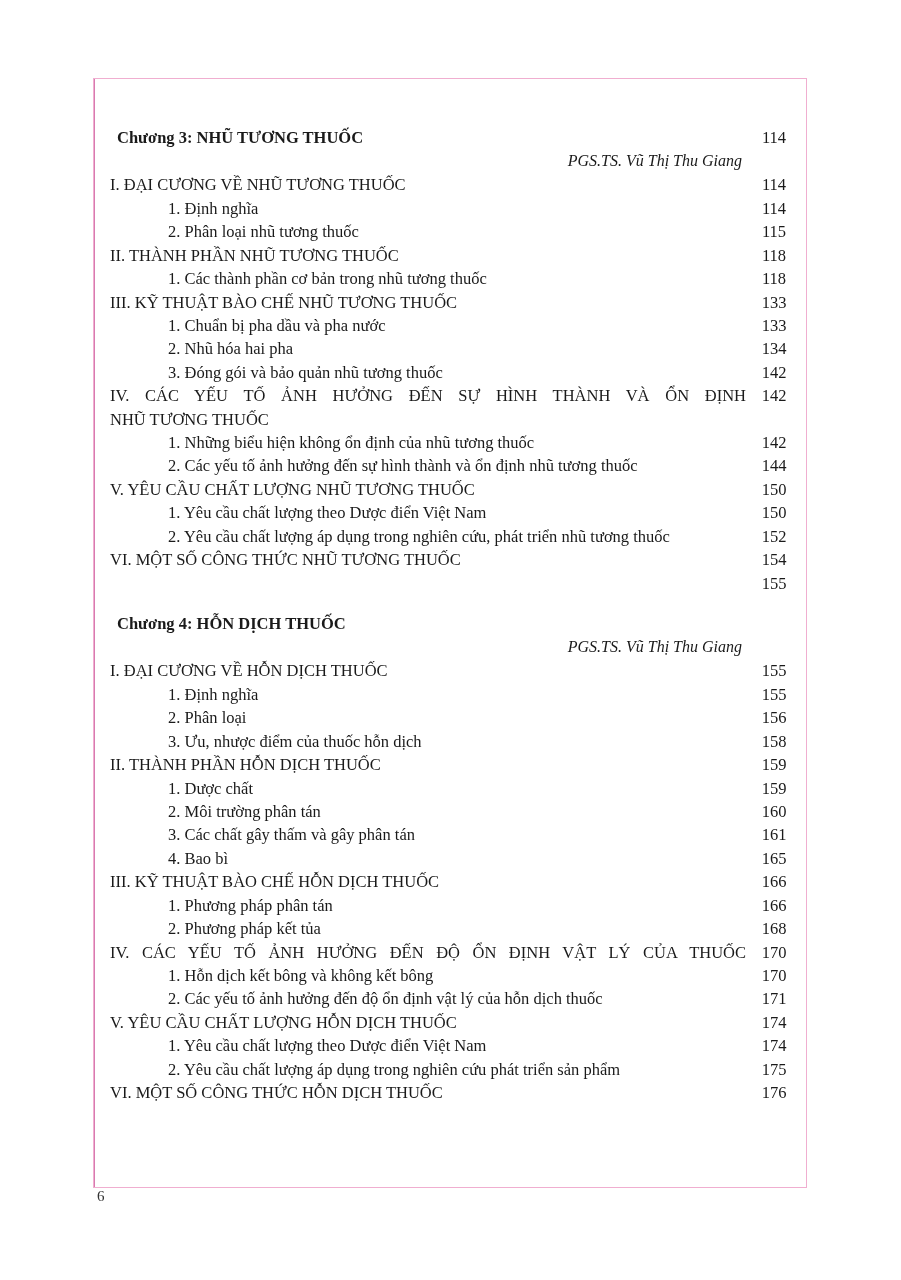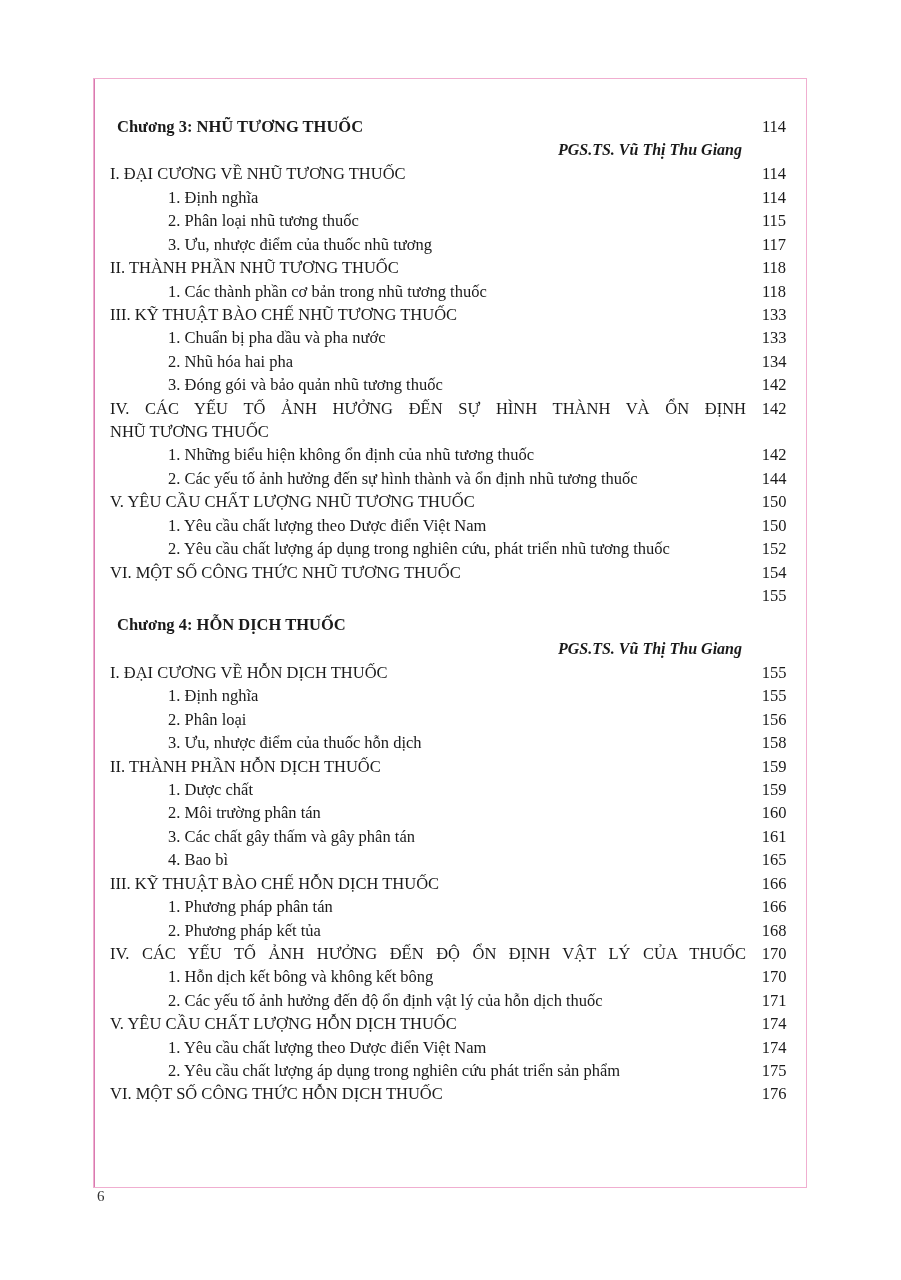--- a/index.html
+++ b/index.html
@@ -60,7 +60,7 @@
     padding-left: 11px;
   }
   .chapter {
-    margin-top: 2px;
+    margin-top: 13px;
   }
   .author {
     text-align: right;

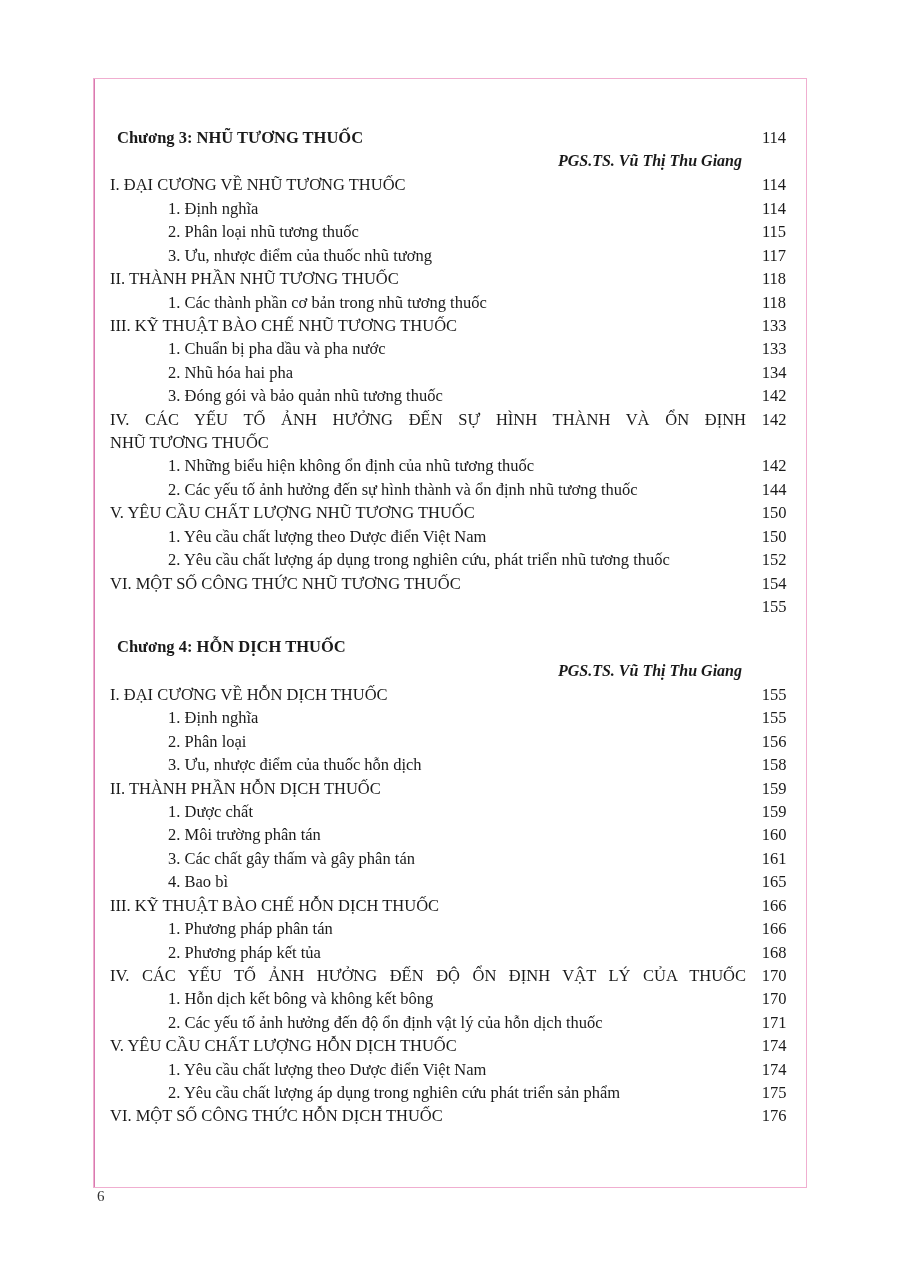--- a/index.html
+++ b/index.html
@@ -68,7 +68,6 @@
     font-size: 16px;
     padding-right: 54px;
     line-height: 1.5;
-    font-weight: bold;
   }
   .lvl1 .txt {
     padding-left: 4px;

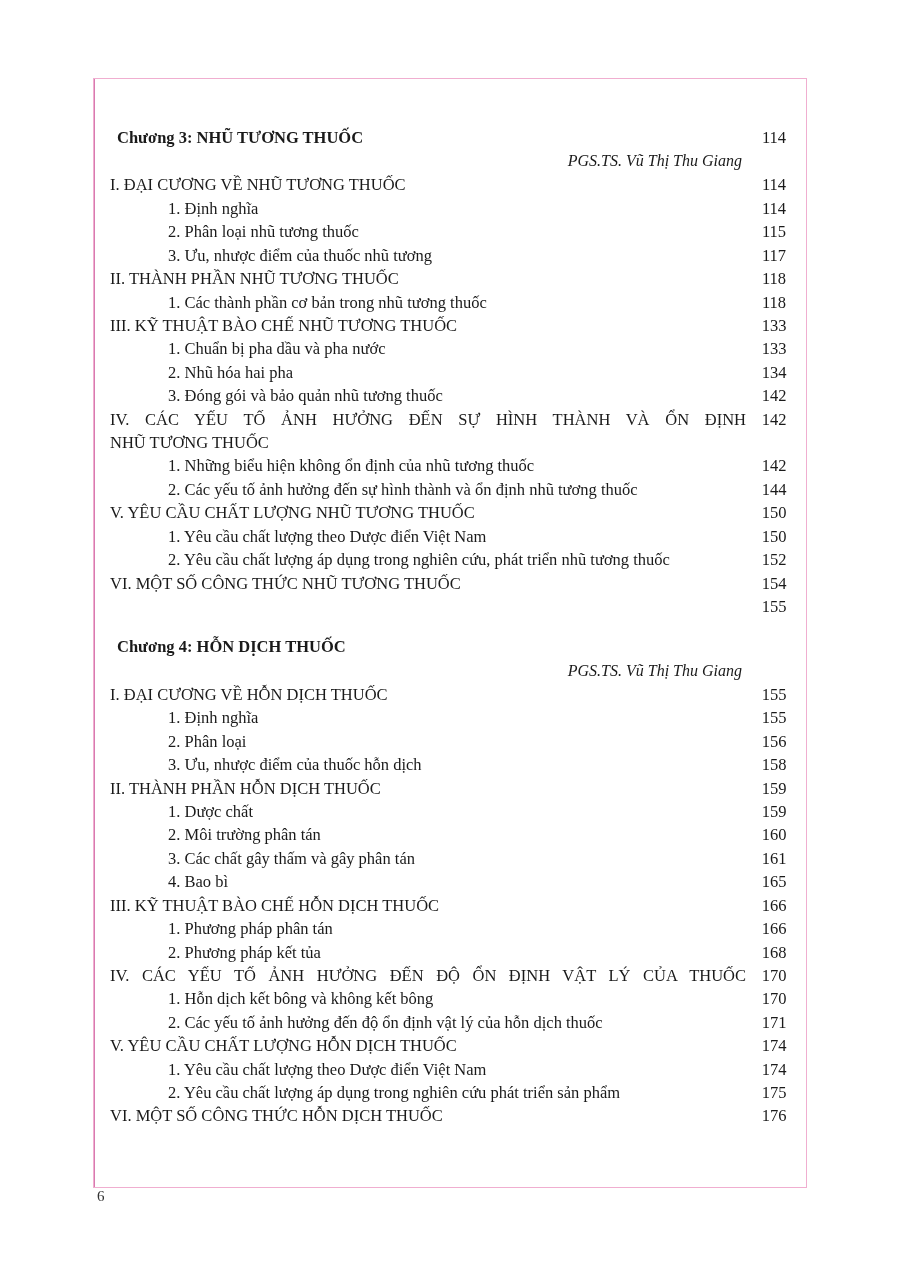--- a/index.html
+++ b/index.html
@@ -127,10 +127,6 @@
         <span class="txt">2. Phân loại nhũ tương thuốc</span>
         <span class="pg">115</span>
       </div>
-      <div class="row lvl2">
-        <span class="txt">3. Ưu, nhược điểm của thuốc nhũ tương</span>
-        <span class="pg">117</span>
-      </div>
 
       <div class="row lvl1">
         <span class="txt">II. THÀNH PHẦN NHŨ TƯƠNG THUỐC</span>

